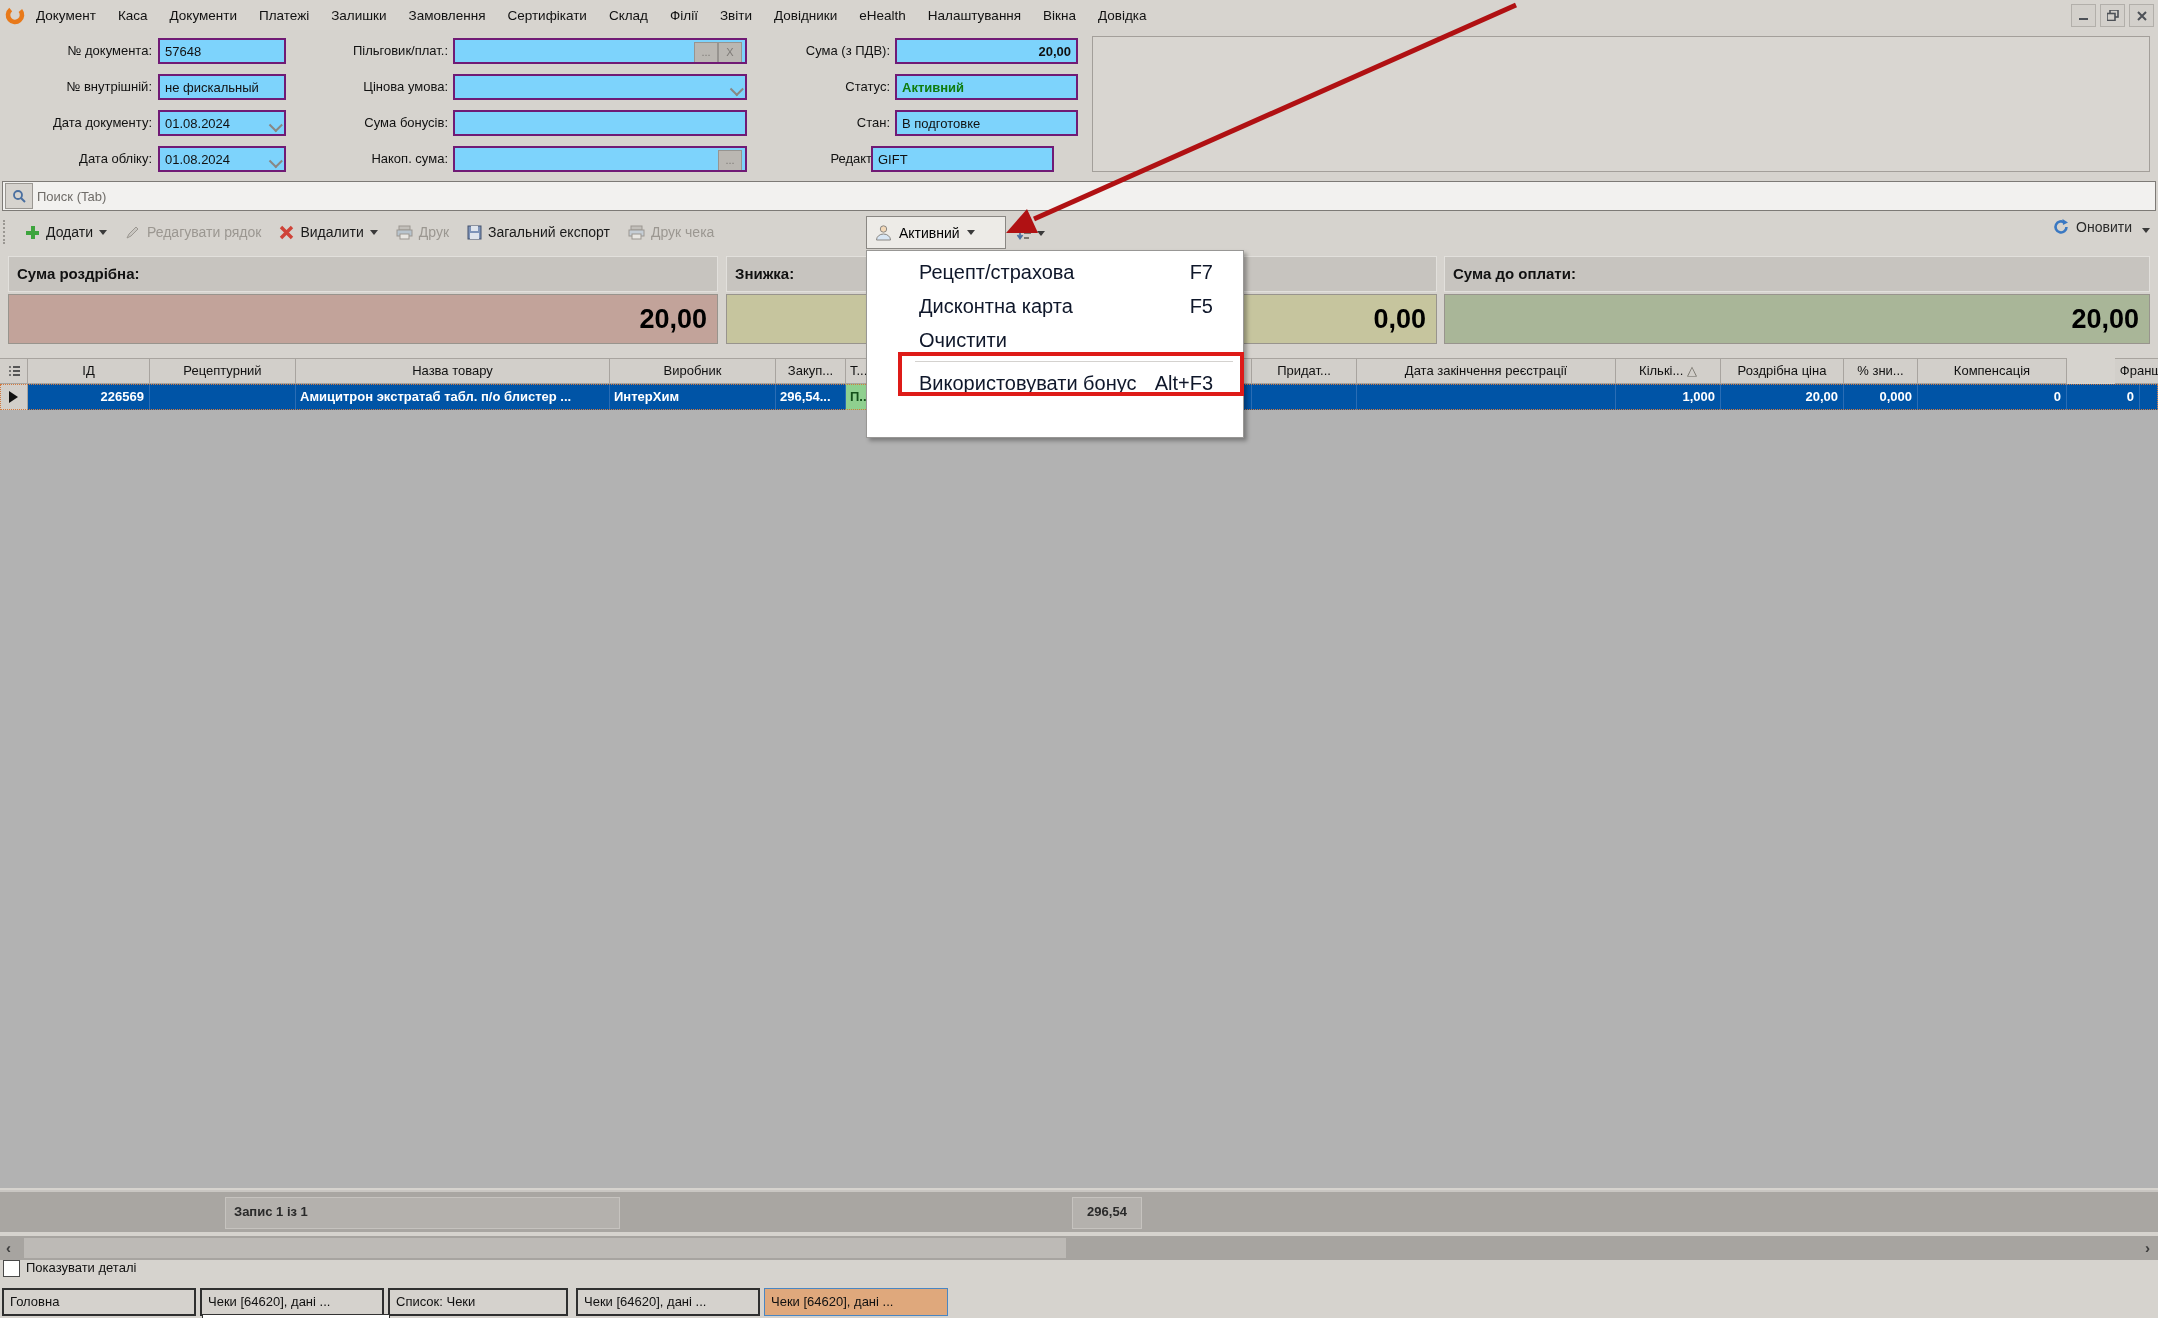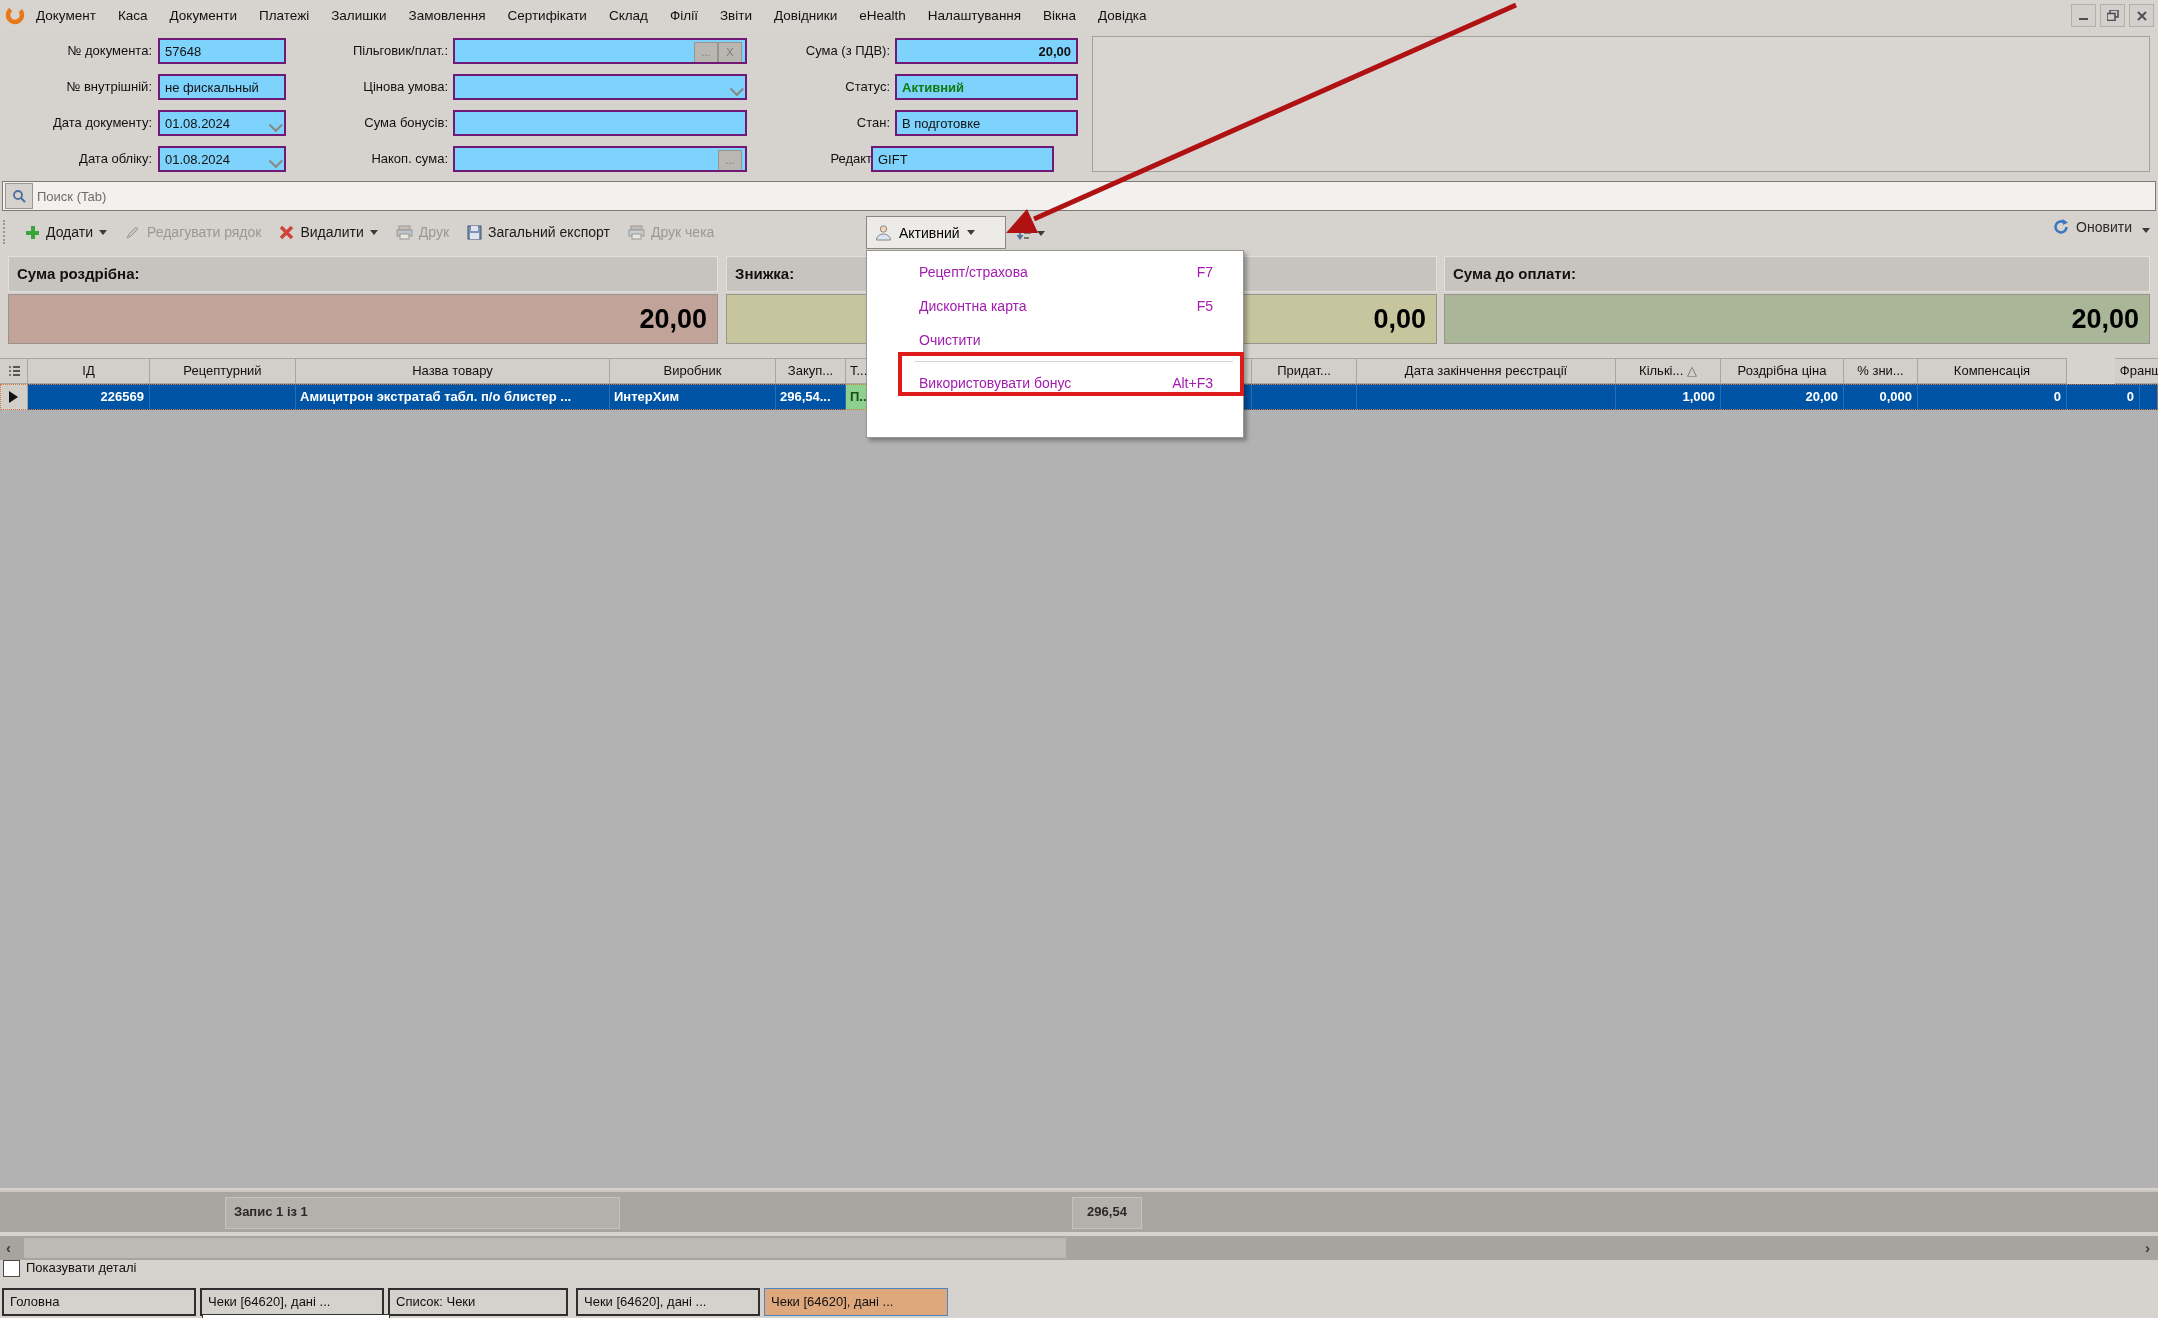--- a/index.html
+++ b/index.html
@@ -58,7 +58,7 @@
 
   
   .menu-pop{left:866px;top:250px;width:378px;height:188px;background:#fff;border:1px solid #989795;box-shadow:3px 3px 4px rgba(0,0,0,.3);z-index:40;padding-top:4px;}
-  .mi{position:relative;height:34px;font-size:14px;line-height:34px;padding-left:52px;color:#a21caf;white-space:nowrap;}
+  .mi{position:relative;height:34px;font-size:20px;line-height:34px;padding-left:52px;color:#0f172a;white-space:nowrap;}
   .mi .sc{position:absolute;right:30px;top:0;}
   .menu-sep{height:1px;background:#d4d2cf;margin:4px 10px 4px 48px;}
 

